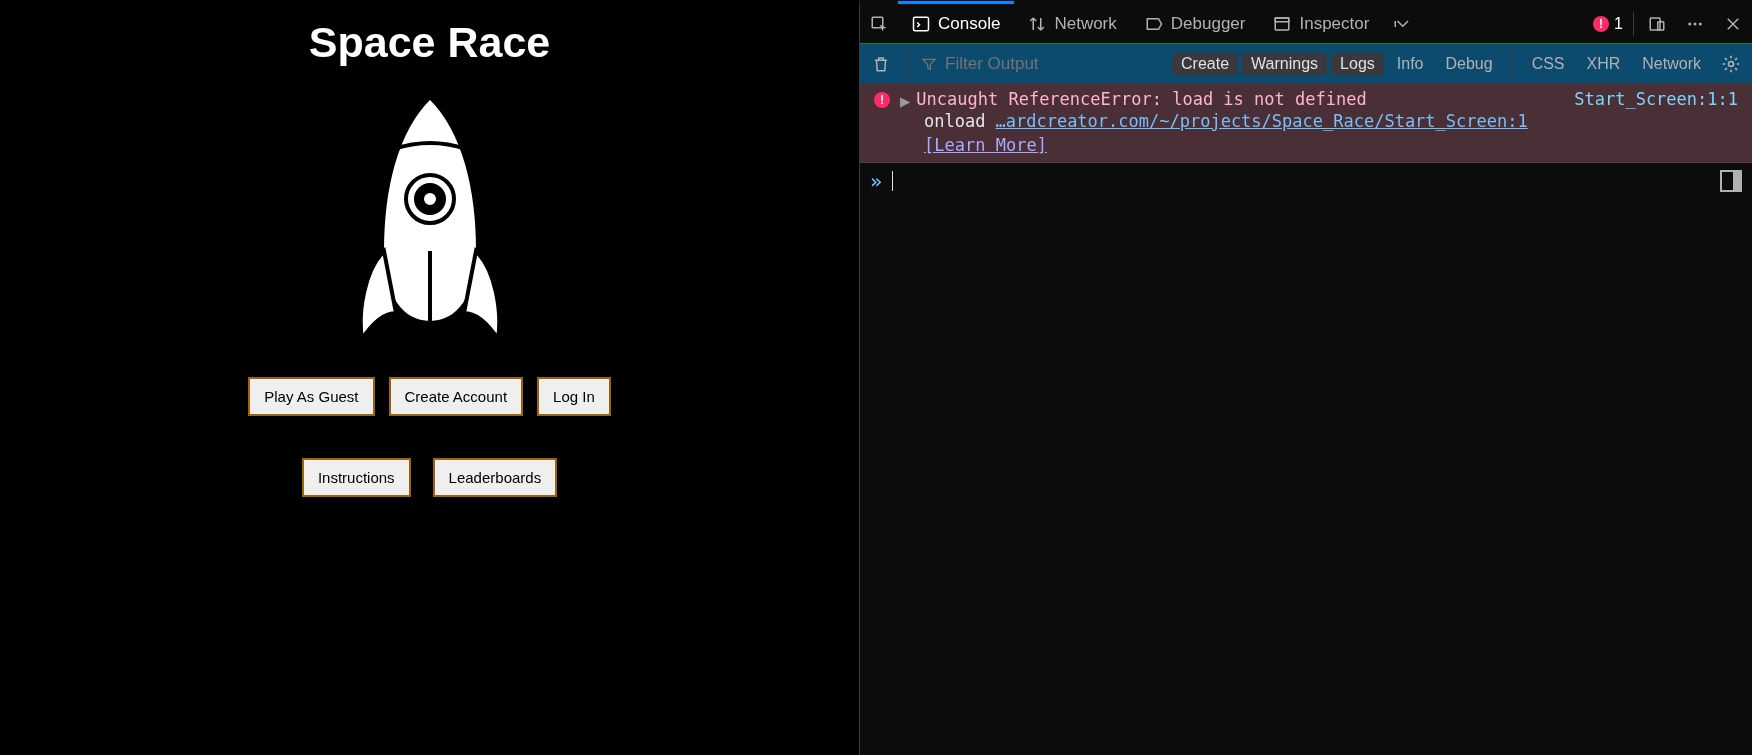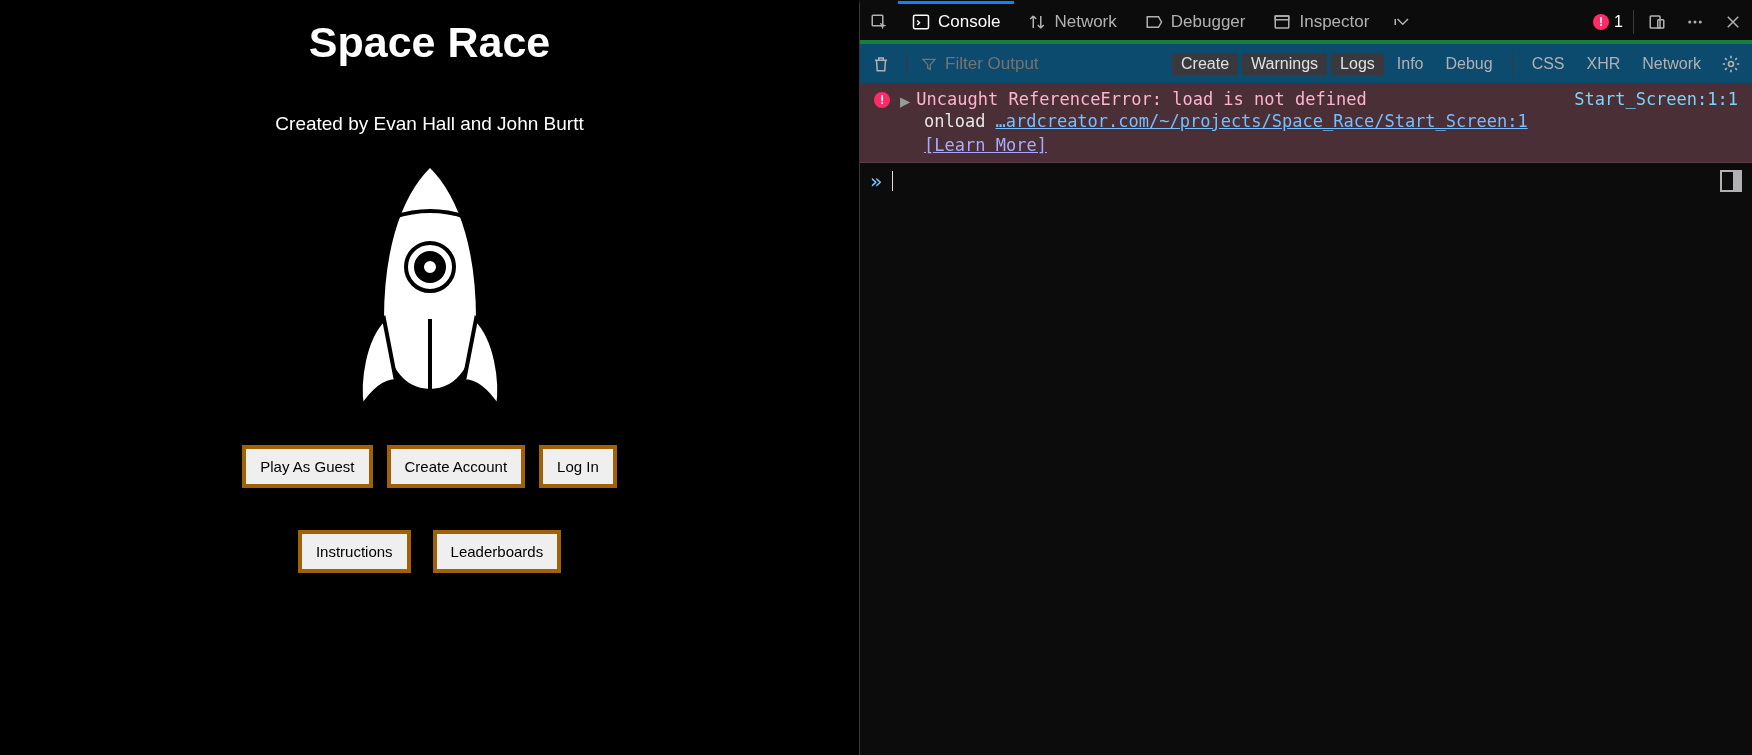--- a/index.html
+++ b/index.html
@@ -65,7 +65,7 @@
 .dt-tabs {
   height:40px;
   display:flex; align-items:center;
-  border-bottom:4px solid #15803d;
+  border-bottom:1px solid #15803d;
   background:#0c0c0d;
 }
 .dt-tab {

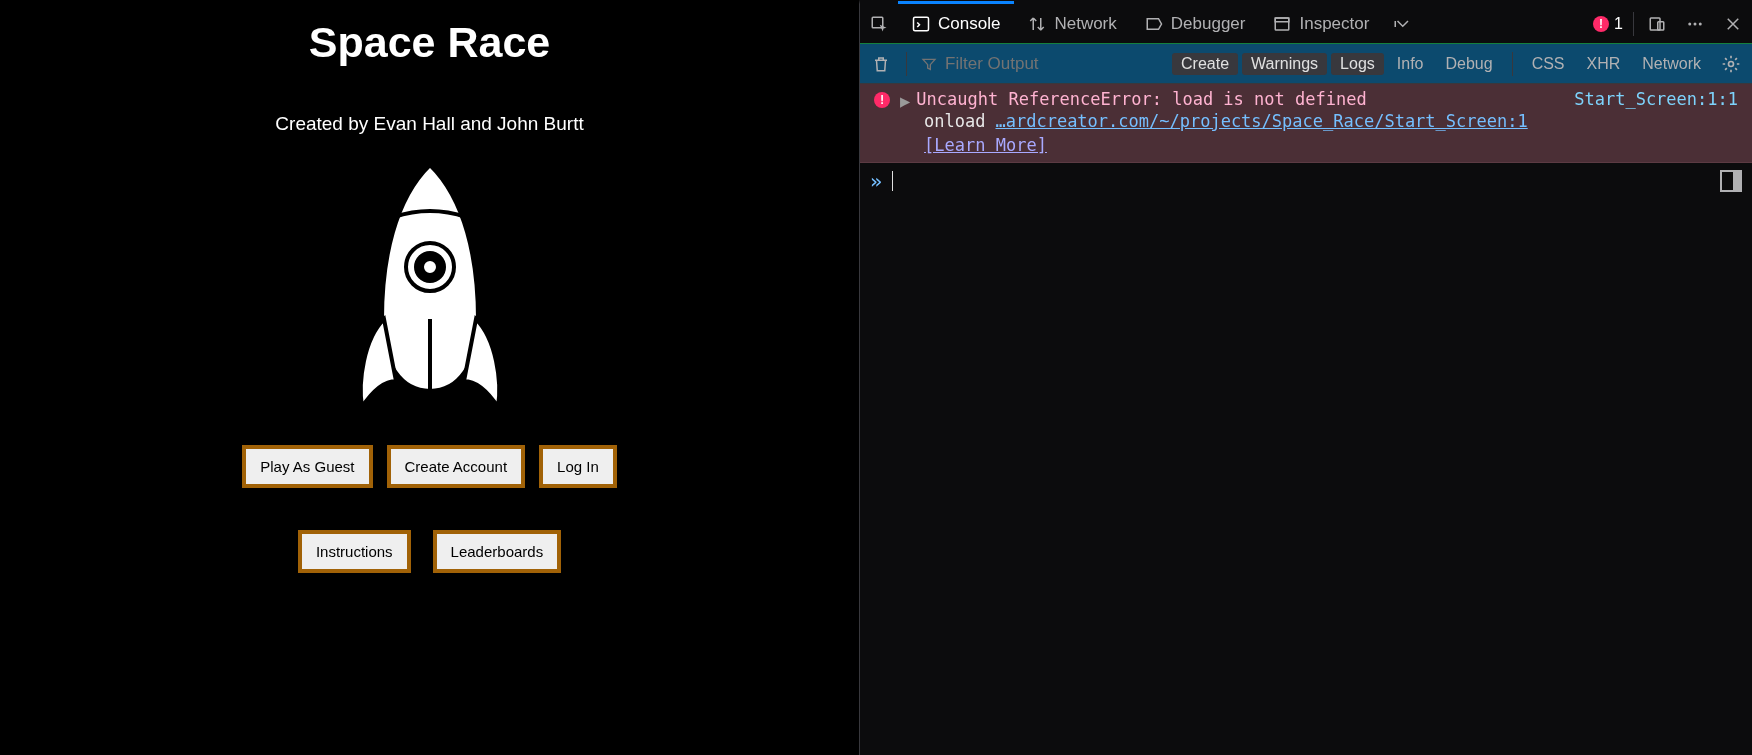--- a/index.html
+++ b/index.html
@@ -187,7 +187,6 @@
 
 <div class="webpage">
   <h1>Space Race</h1>
-  <div class="subtitle">Created by Evan Hall and John Burtt</div>
 
   <div class="rocket-wrap">
     <svg width="180" height="260" viewBox="0 0 180 260">

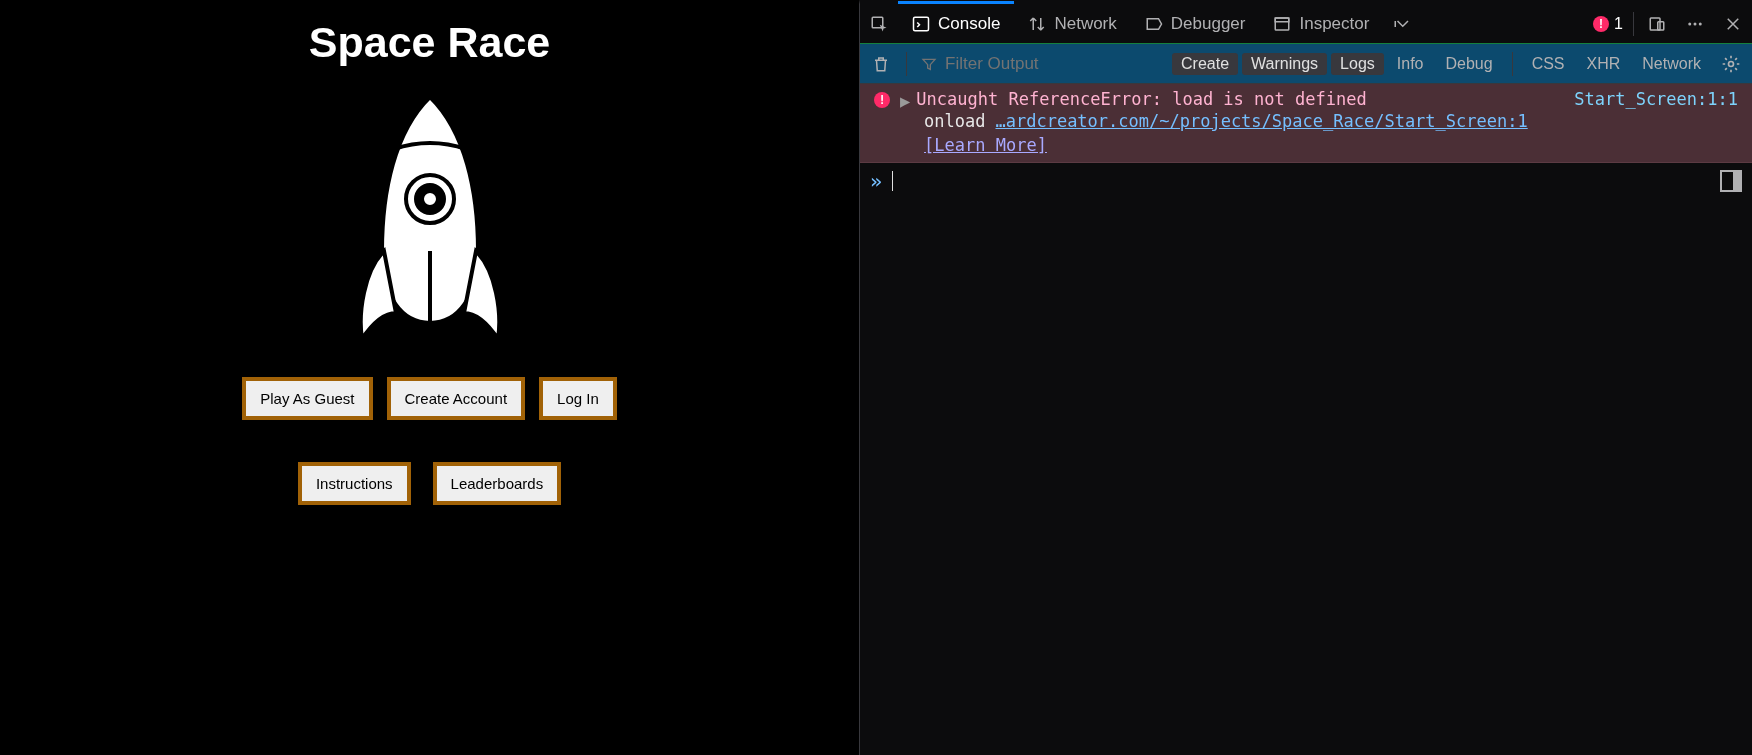--- a/index.html
+++ b/index.html
@@ -46,7 +46,7 @@
 }
 button.web-btn {
   background:#efefef; color:#000;
-  border:4px solid #a16207;
+  border:2px solid #a16207;
   padding:9px 14px;
   font-size:15px;
   cursor:pointer;

